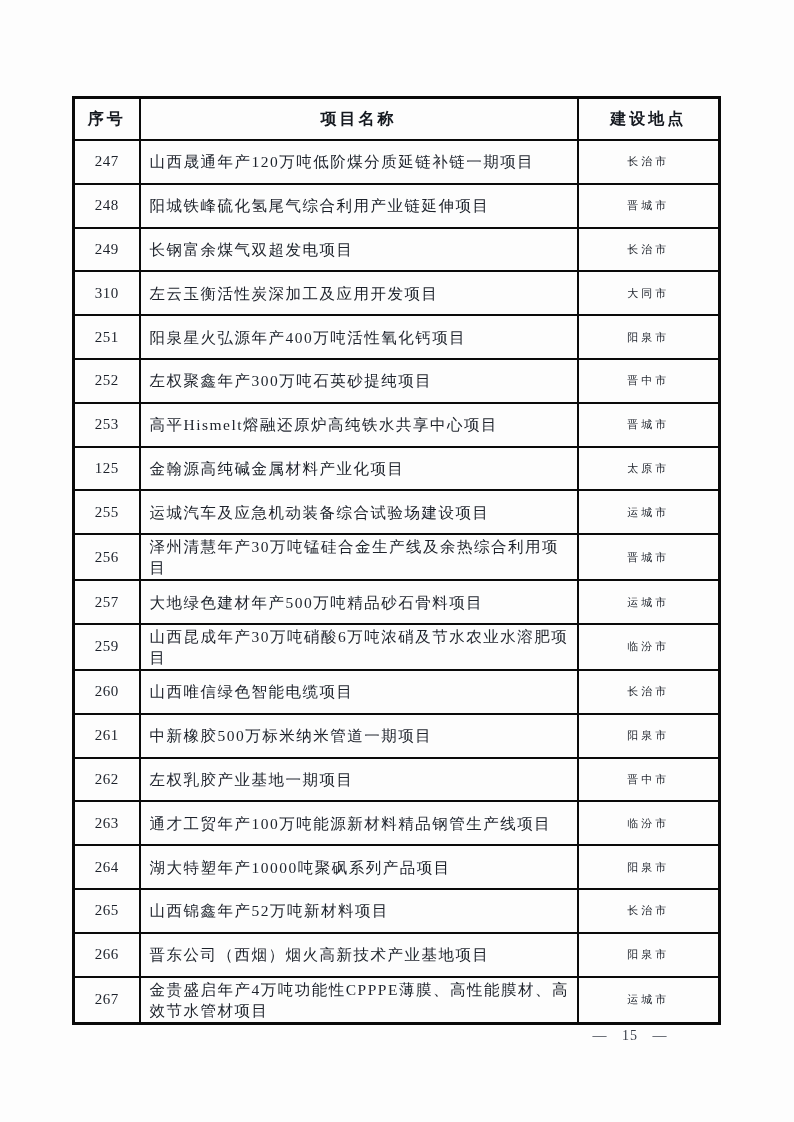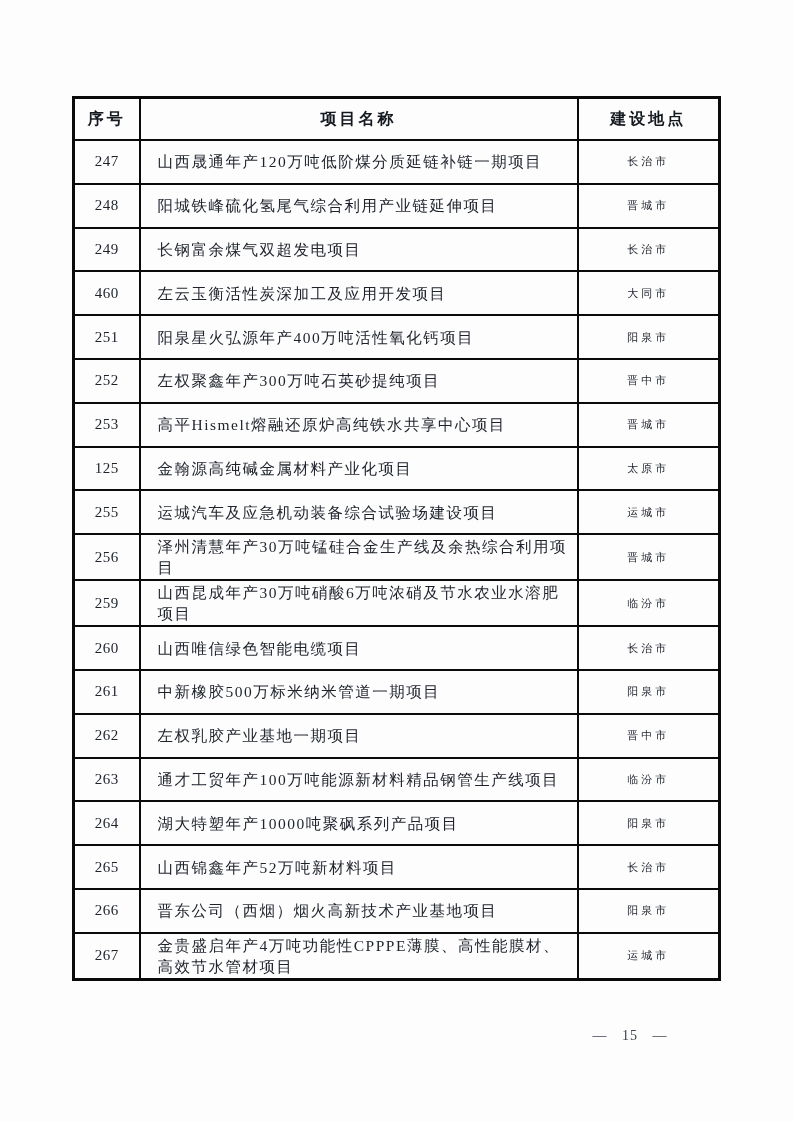--- a/index.html
+++ b/index.html
@@ -49,7 +49,7 @@
   }
   td.cell-name {
     text-align: left;
-    padding-left: 17px;
+    padding-left: 9px;
     padding-right: 6px;
     font-size: 15.5px;
     letter-spacing: 1.5px;

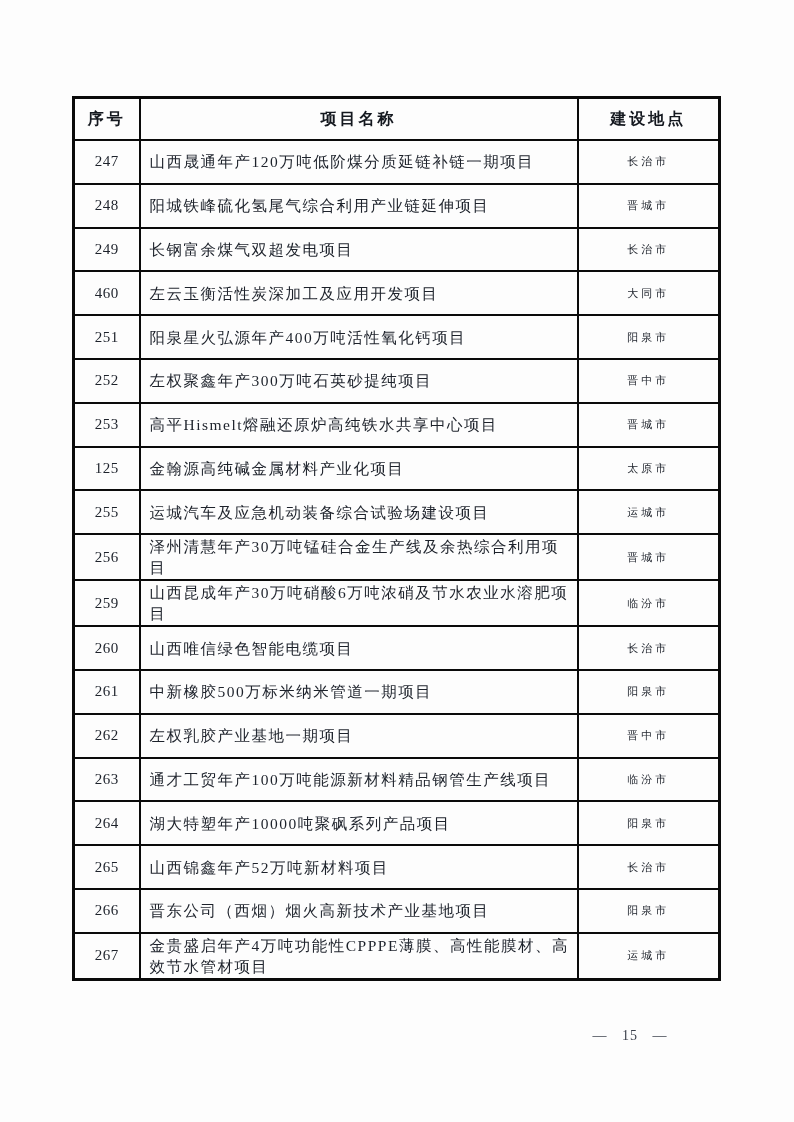--- a/index.html
+++ b/index.html
@@ -106,7 +106,7 @@
         <td class="cell-loc">长治市</td>
       </tr>
       <tr>
-        <td class="cell-idx">460</td>
+        <td class="cell-idx">310</td>
         <td class="cell-name">左云玉衡活性炭深加工及应用开发项目</td>
         <td class="cell-loc">大同市</td>
       </tr>

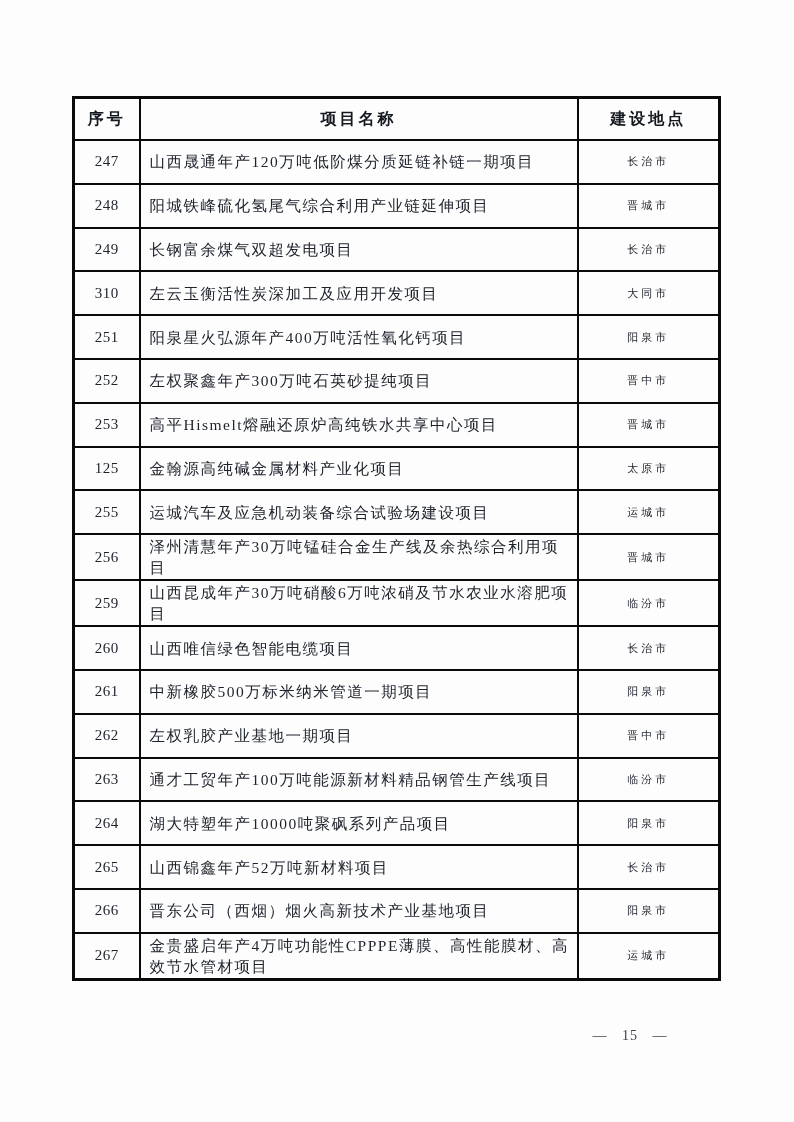--- a/index.html
+++ b/index.html
@@ -141,6 +141,11 @@
         <td class="cell-loc">晋城市</td>
       </tr>
       <tr>
+        <td class="cell-idx">257</td>
+        <td class="cell-name">大地绿色建材年产500万吨精品砂石骨料项目</td>
+        <td class="cell-loc">运城市</td>
+      </tr>
+      <tr>
         <td class="cell-idx">259</td>
         <td class="cell-name">山西昆成年产30万吨硝酸6万吨浓硝及节水农业水溶肥项目</td>
         <td class="cell-loc">临汾市</td>

